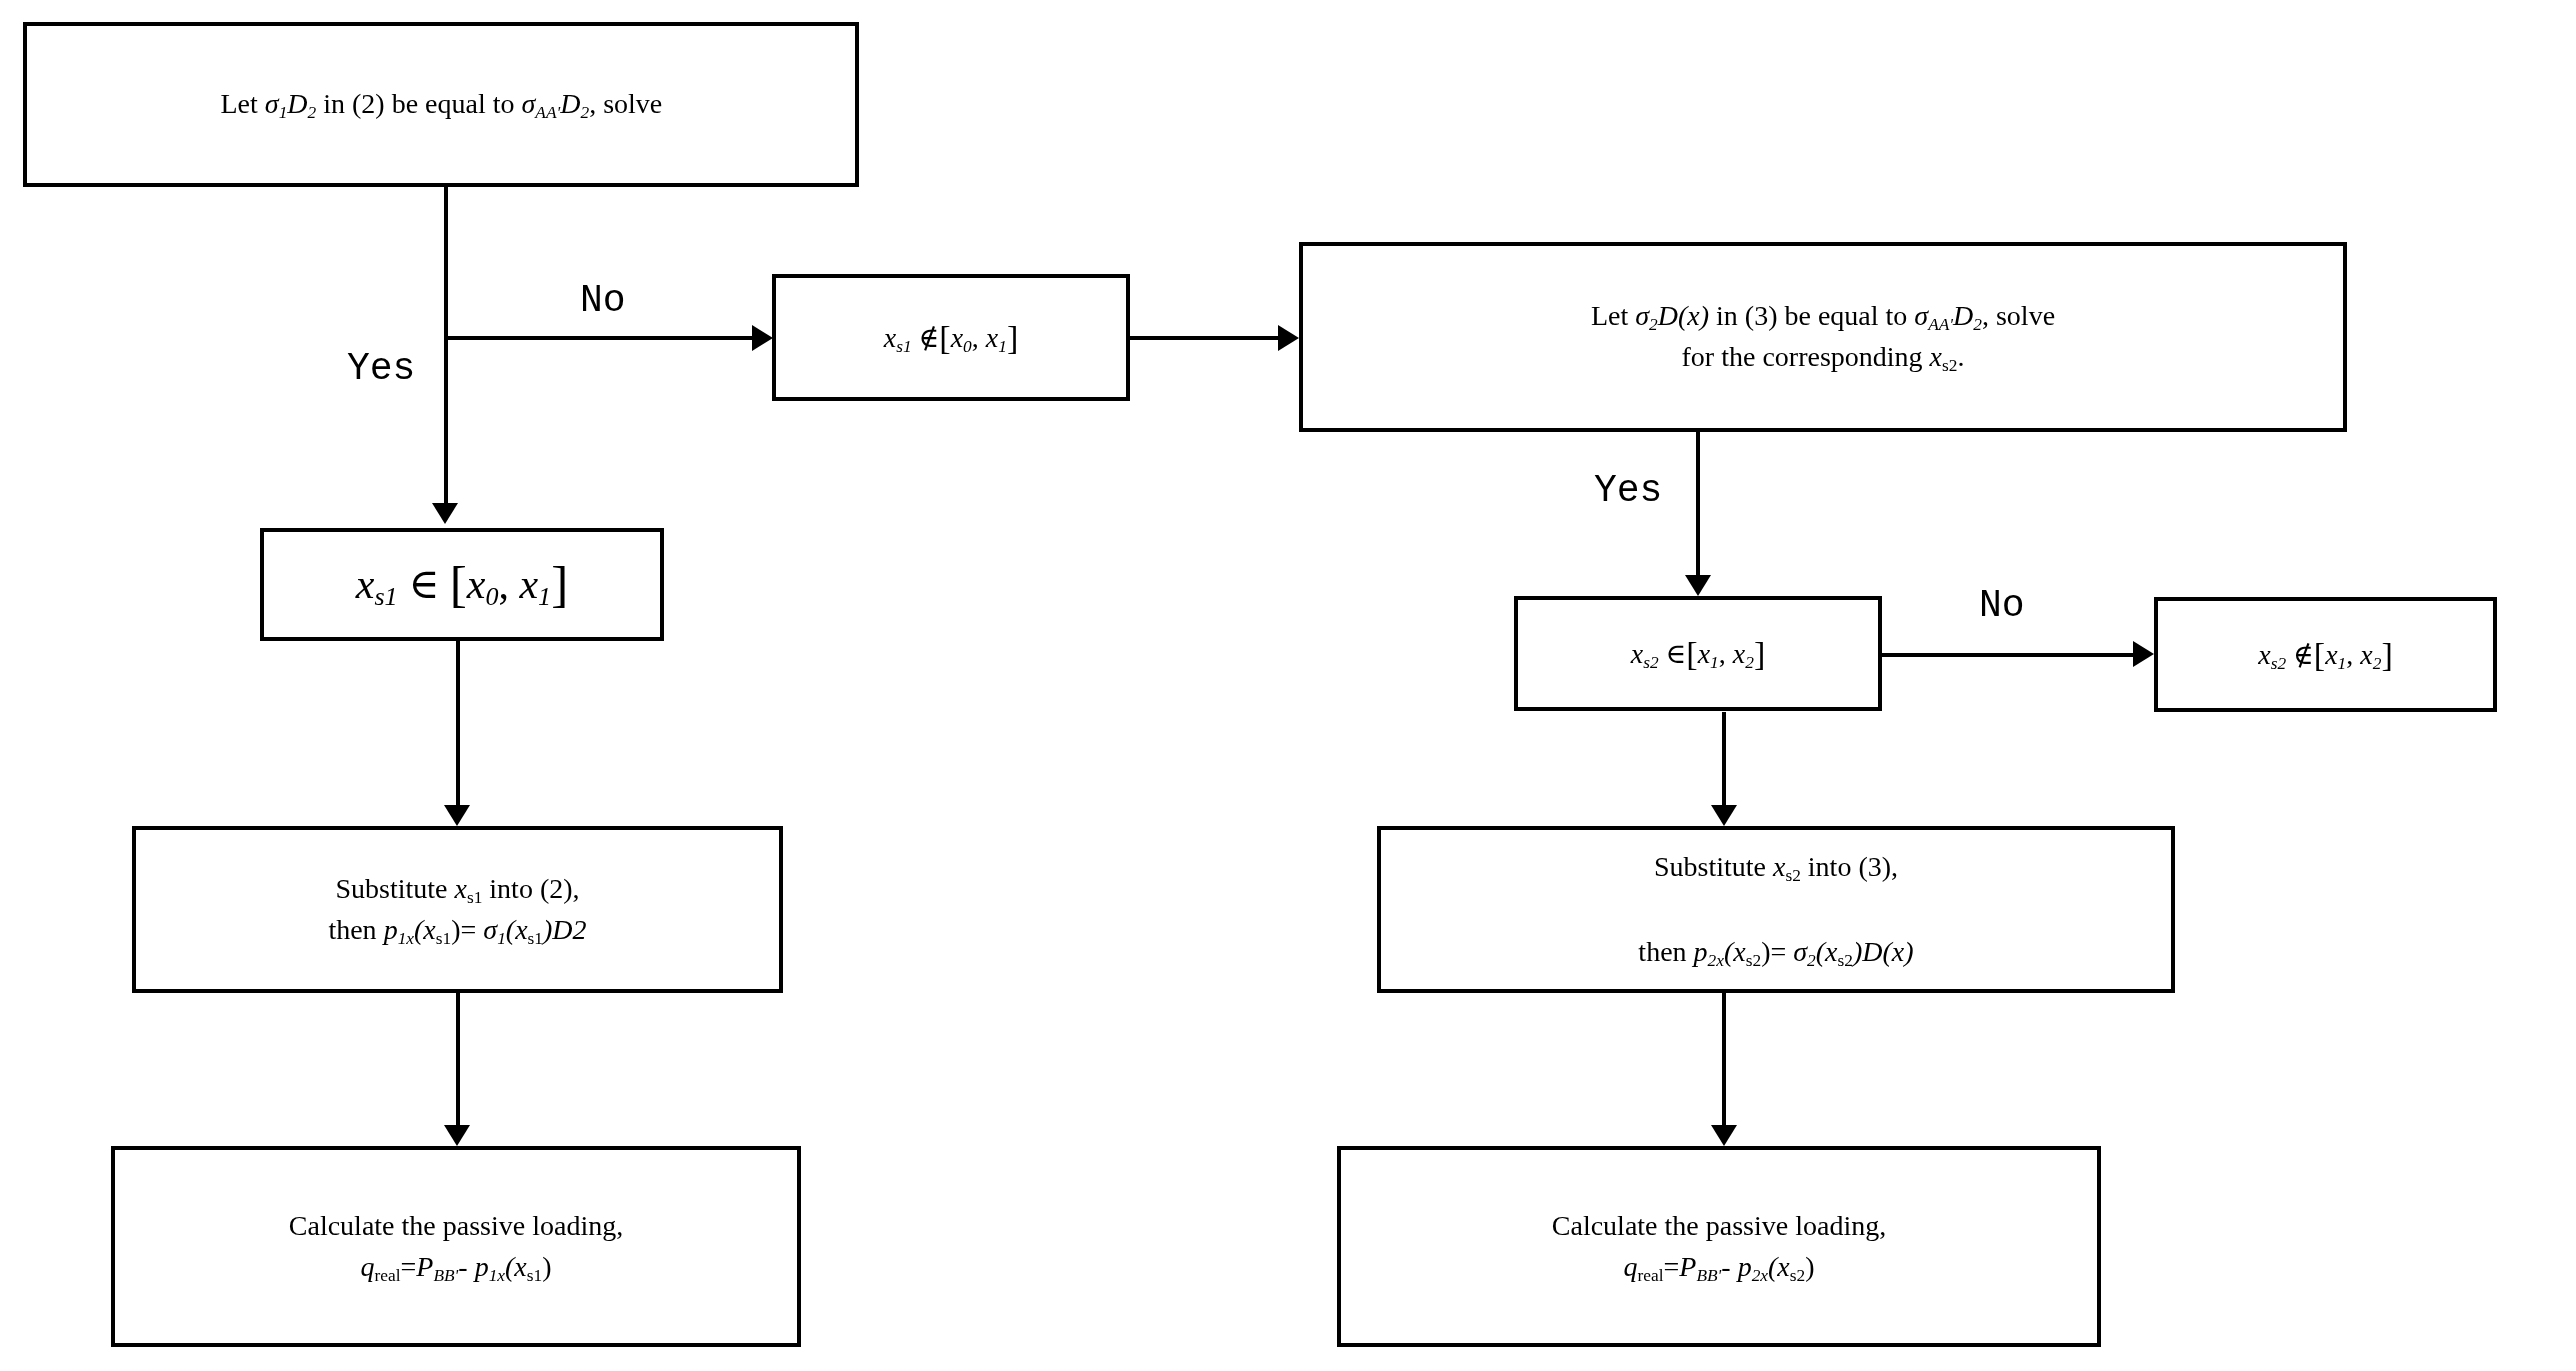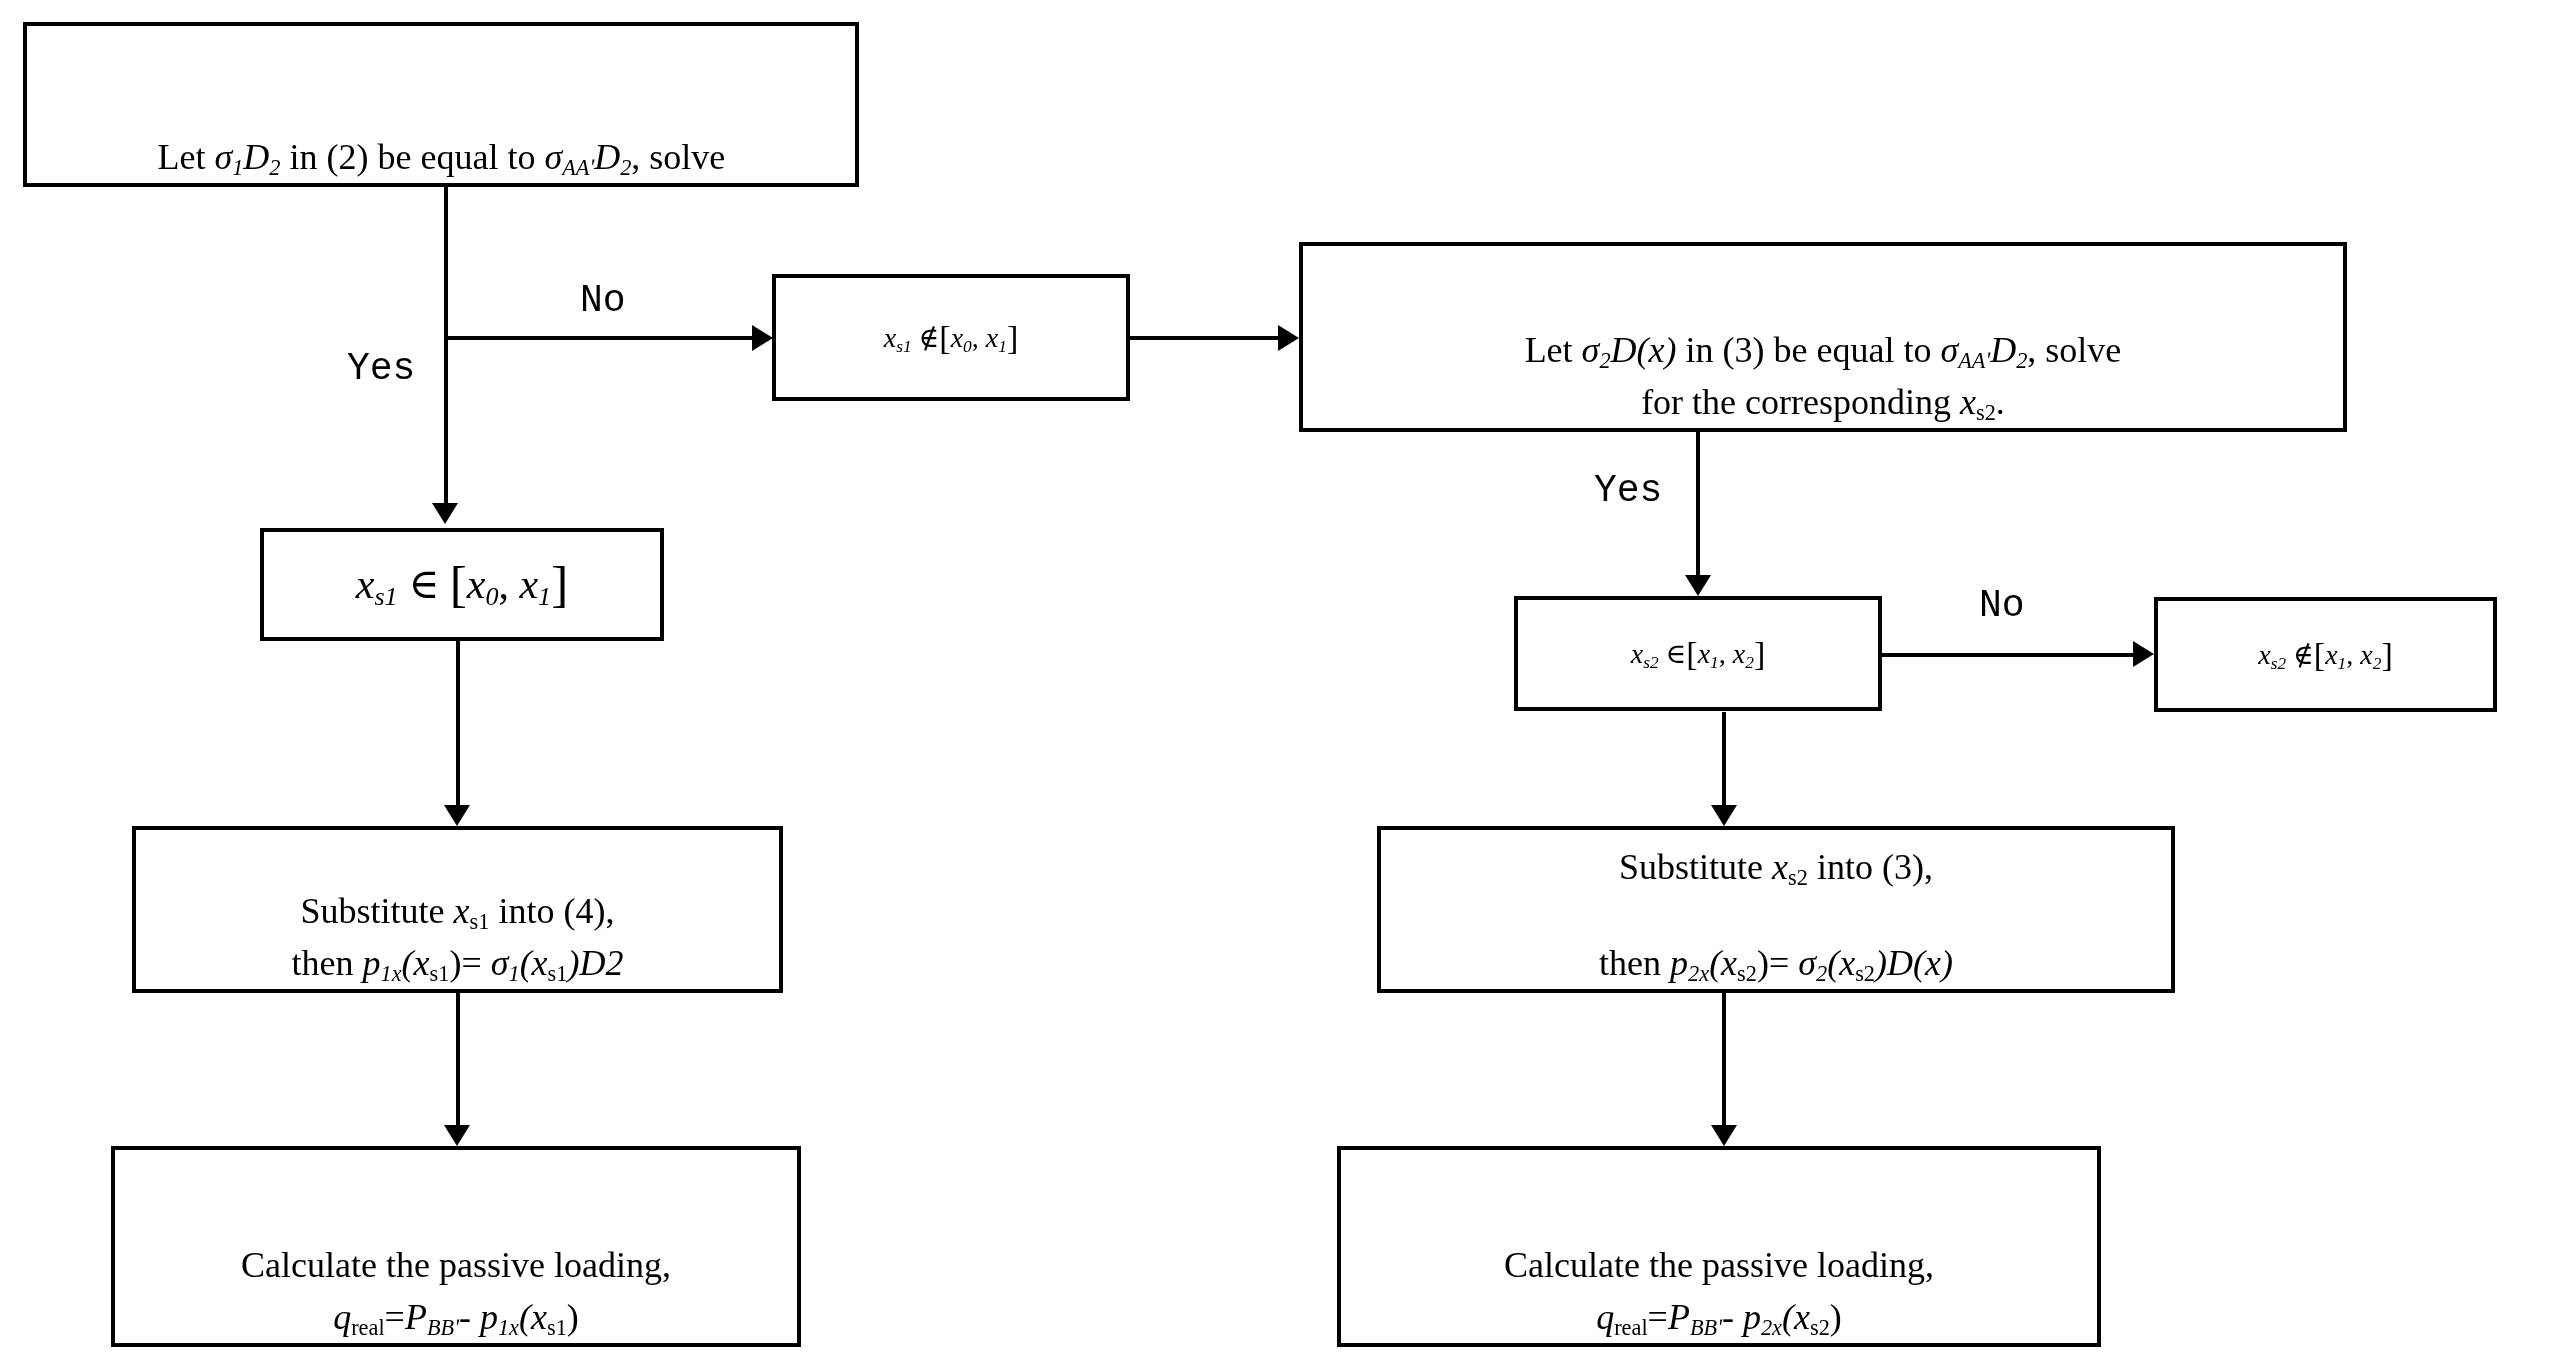--- a/index.html
+++ b/index.html
@@ -33,7 +33,7 @@
     white-space: nowrap;
   }
   
-  .t-prose { font-size: 36px; justify-content: flex-end; }
+  .t-prose { font-size: 28px; }
   .t-math  { font-size: 28px; }
   .t-mathbig { font-size: 42px; }
 

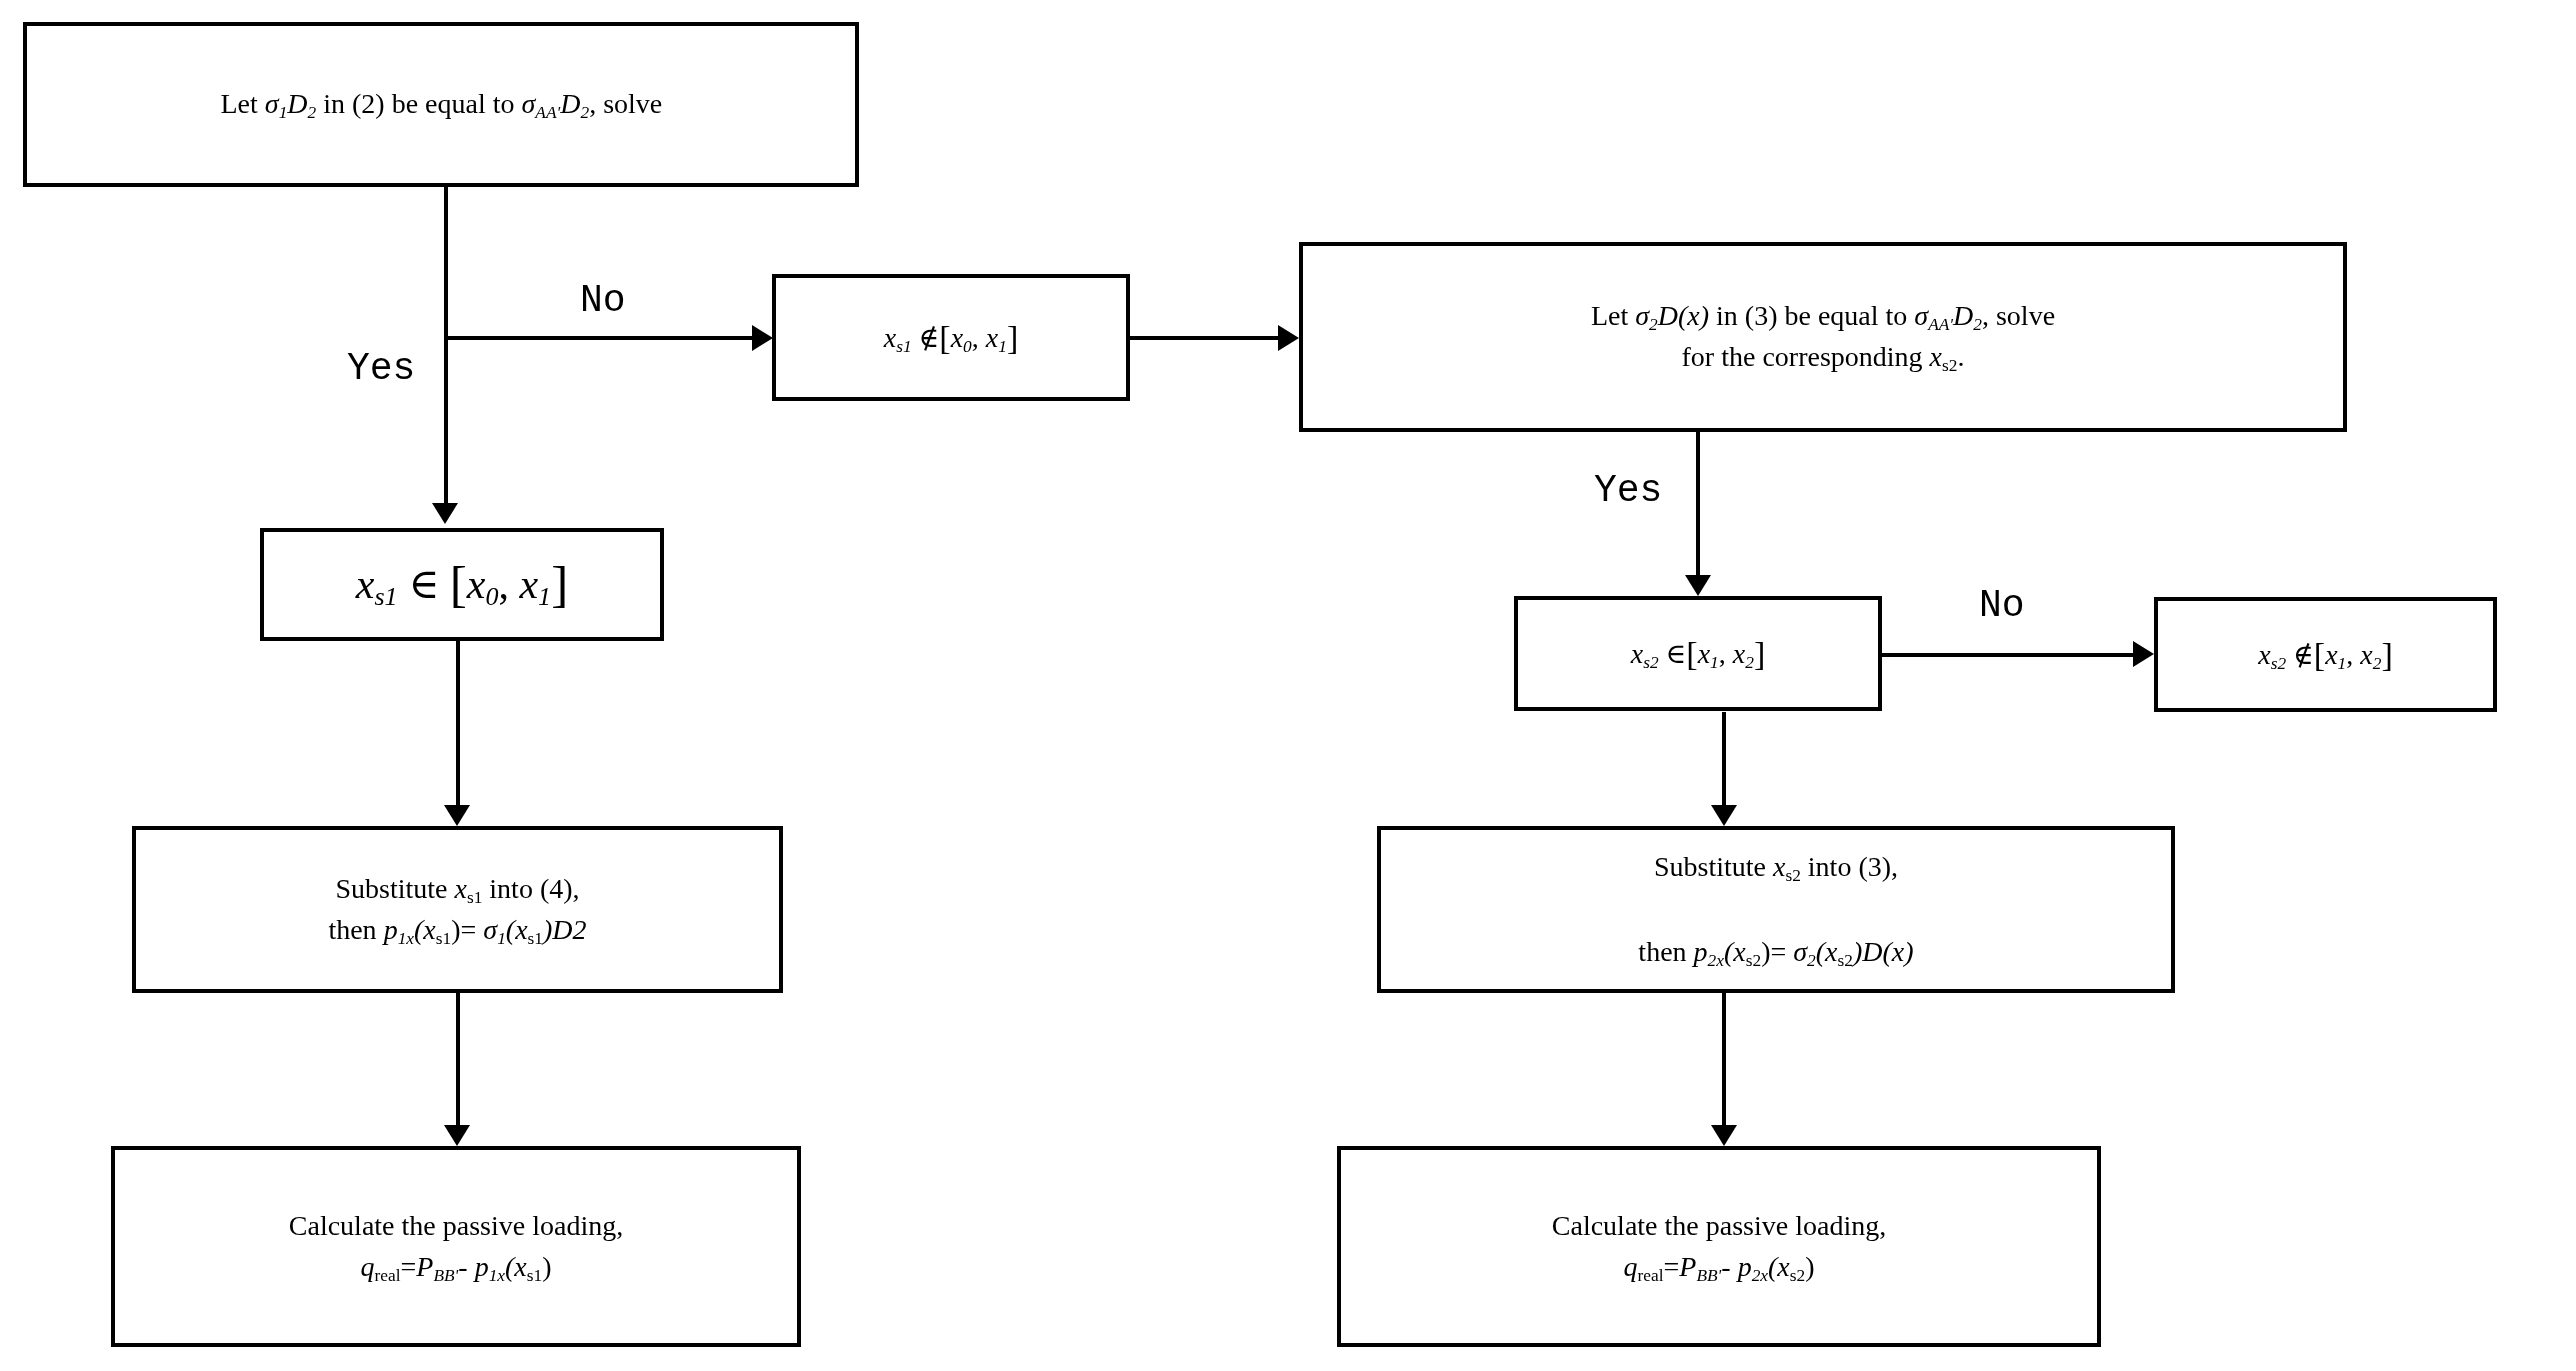--- a/index.html
+++ b/index.html
@@ -129,7 +129,7 @@
 
   <div class="node t-prose" style="left:132px; top:826px; width:651px; height:167px;">
     <span class="line">
-      <span>Substitute </span><i class="v">x</i><sub class="up">s1</sub><span> into (4),</span>
+      <span>Substitute </span><i class="v">x</i><sub class="up">s1</sub><span> into (2),</span>
     </span>
     <span class="line">
       <span>then </span><i class="v">p</i><sub>1x</sub><i class="v">(x</i><sub class="up">s1</sub><span>)= </span><i class="g">σ</i><sub>1</sub><i class="v">(x</i><sub class="up">s1</sub><i class="v">)D2</i>

